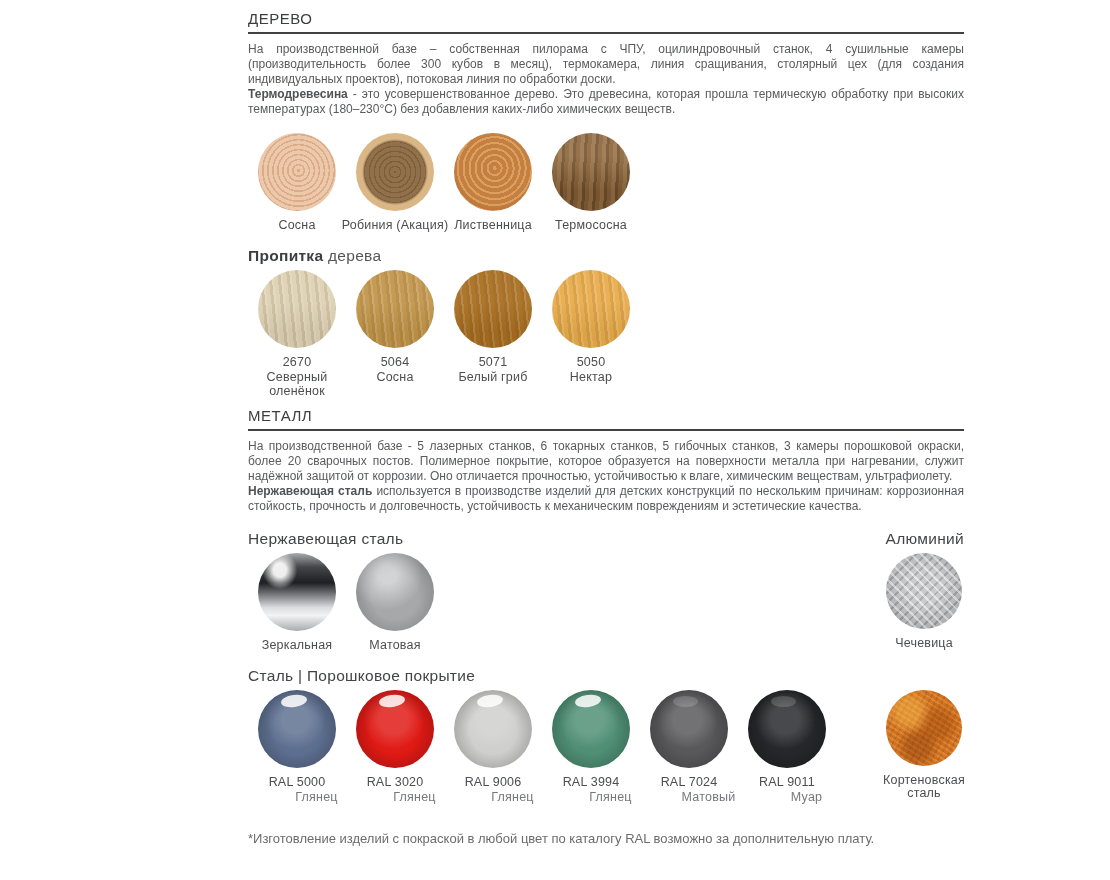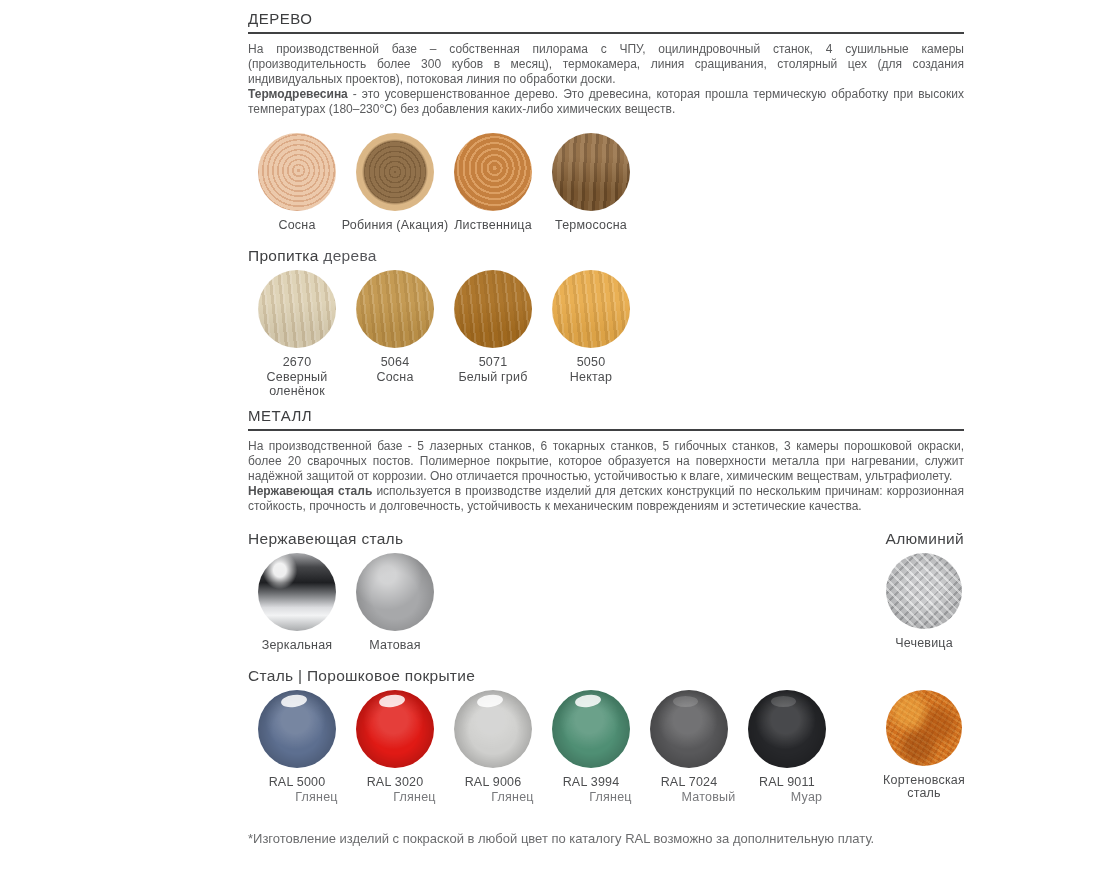--- a/index.html
+++ b/index.html
@@ -16,7 +16,7 @@
   p.body strong{font-weight:700;color:#515254;}
 
   .sub-title{margin:14px 0 0;font-size:15.5px;line-height:17px;font-weight:400;color:#434446;letter-spacing:.3px;}
-  .sub-title strong{font-weight:400;color:#3d3e40;}
+  .sub-title strong{font-weight:700;color:#3d3e40;}
   .sub-title .lite{color:#55565a;}
   .heading-row{display:flex;justify-content:space-between;align-items:baseline;margin-top:16px;}
   .heading-row .sub-title{margin:0;}

